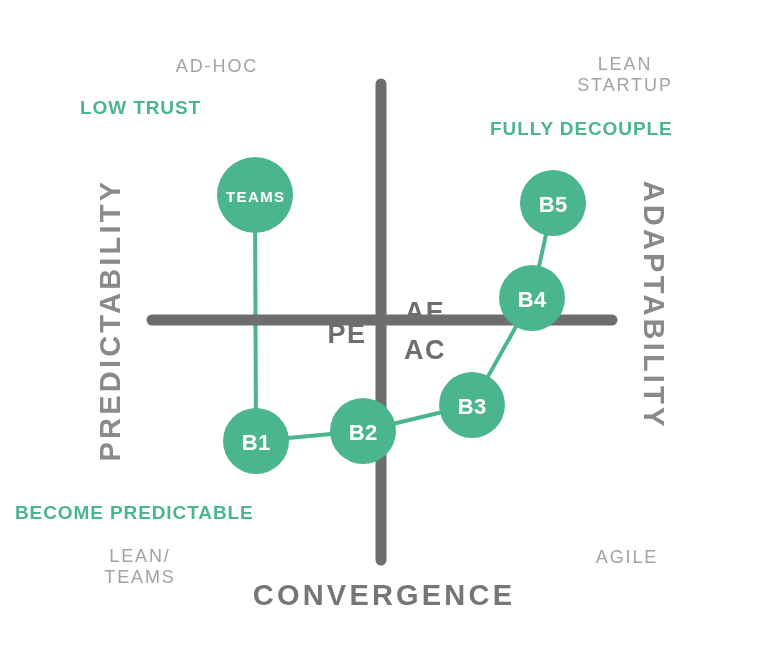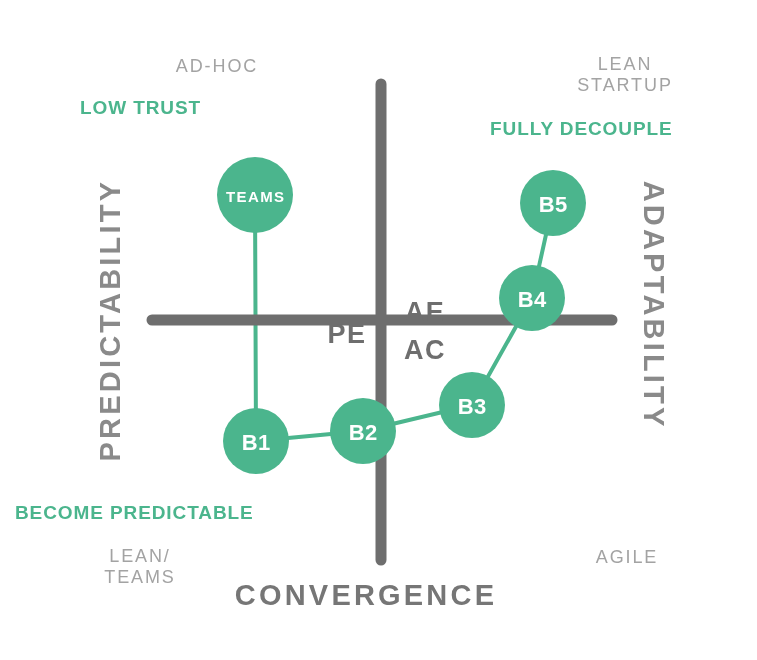--- a/index.html
+++ b/index.html
@@ -136,7 +136,7 @@
     </svg>
 
 
-  <div class="lbl axis-title" style="left:221px; top:578px; width:290px;">CONVERGENCE</div>
+  <div class="lbl axis-title" style="left:239px; top:578px; width:290px;">CONVERGENCE</div>
 
   <div class="lbl side-title rot-left" style="left:-35px; top:303px; width:290px;">PREDICTABILITY</div>
 

